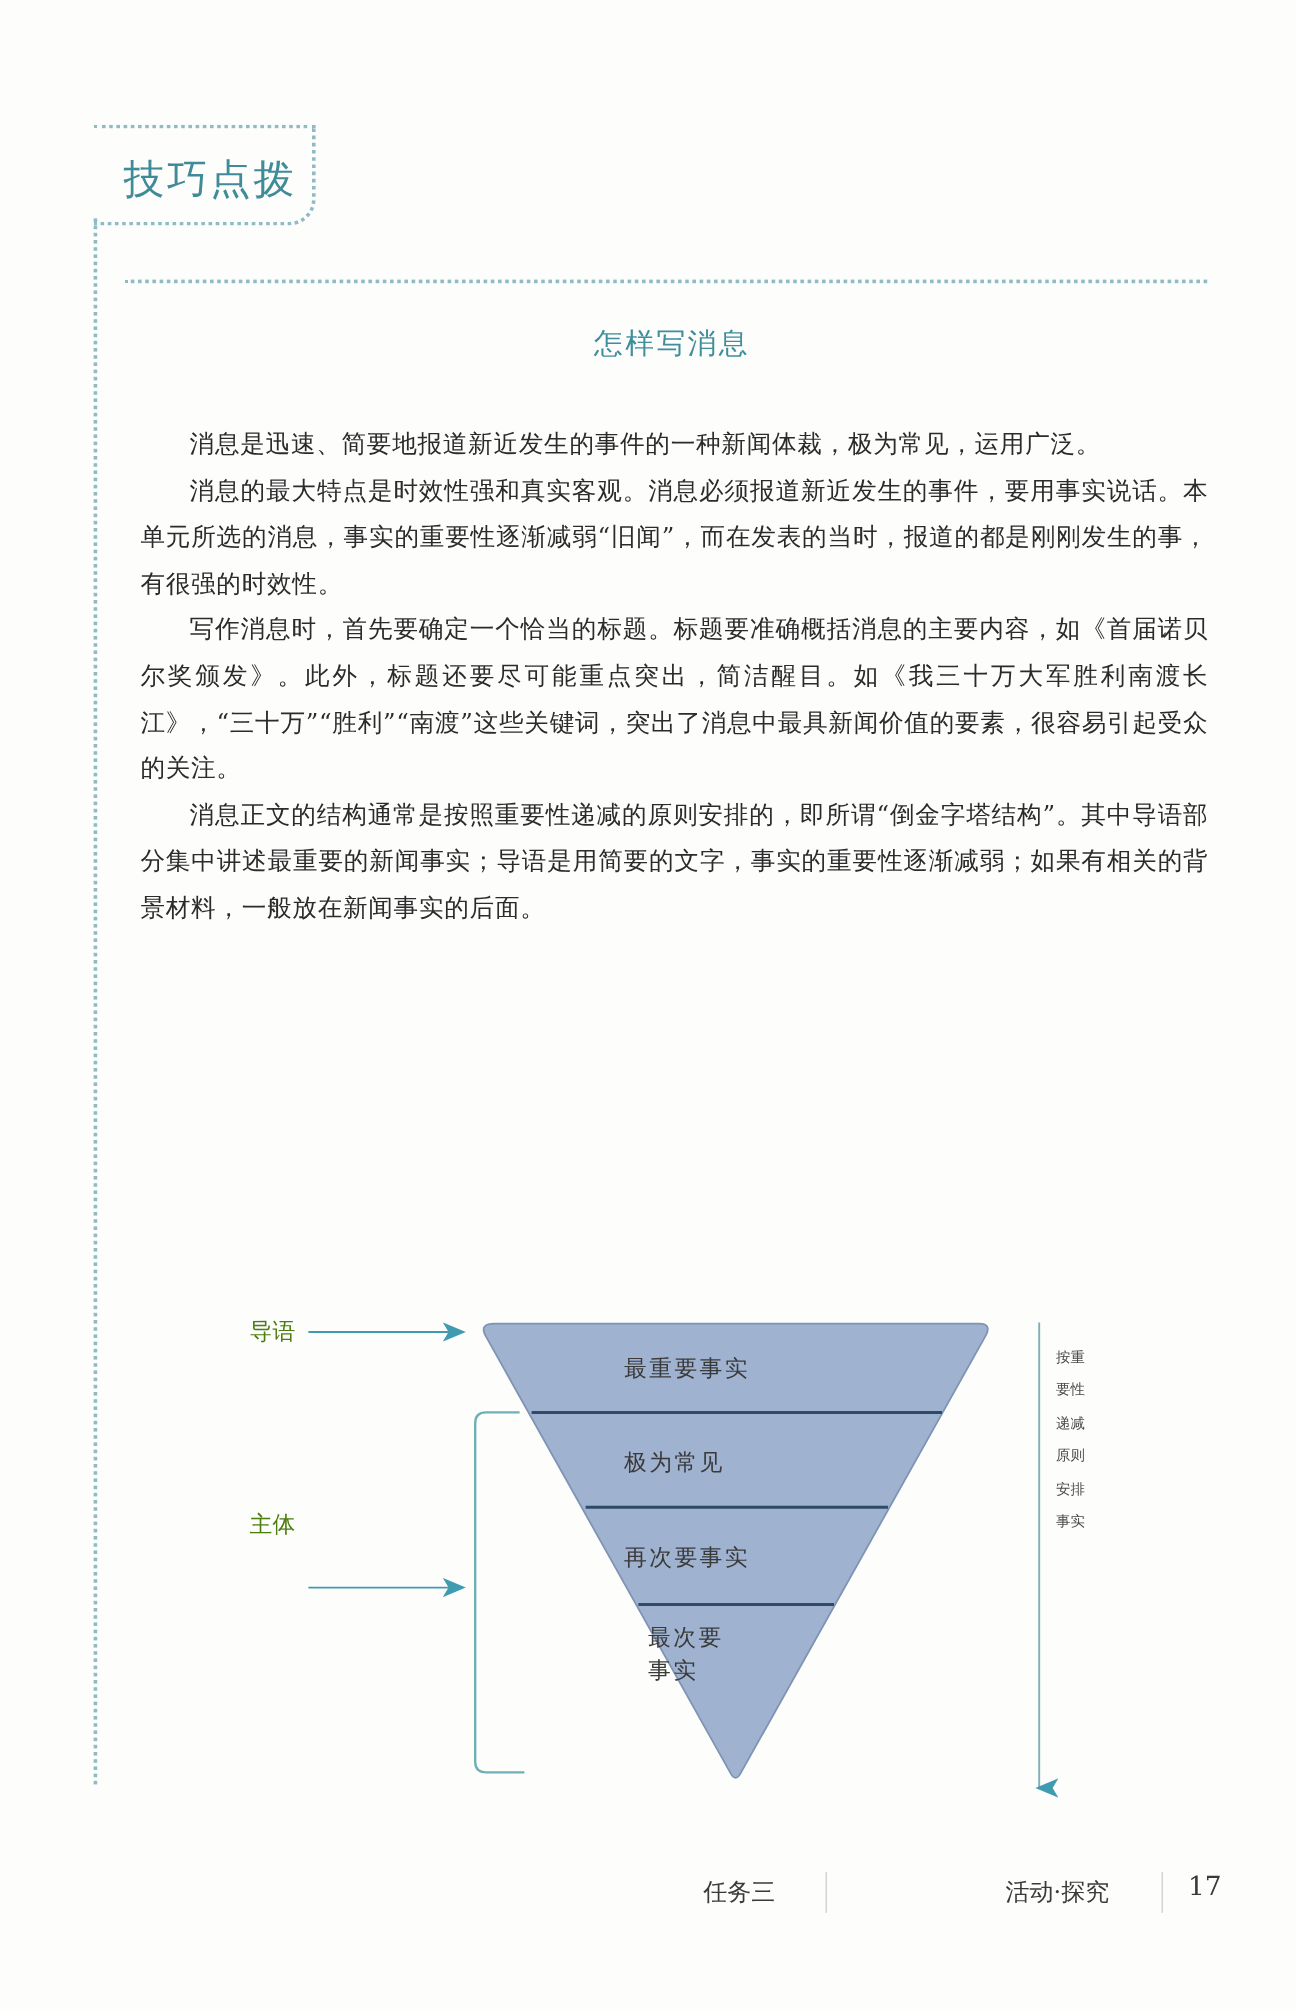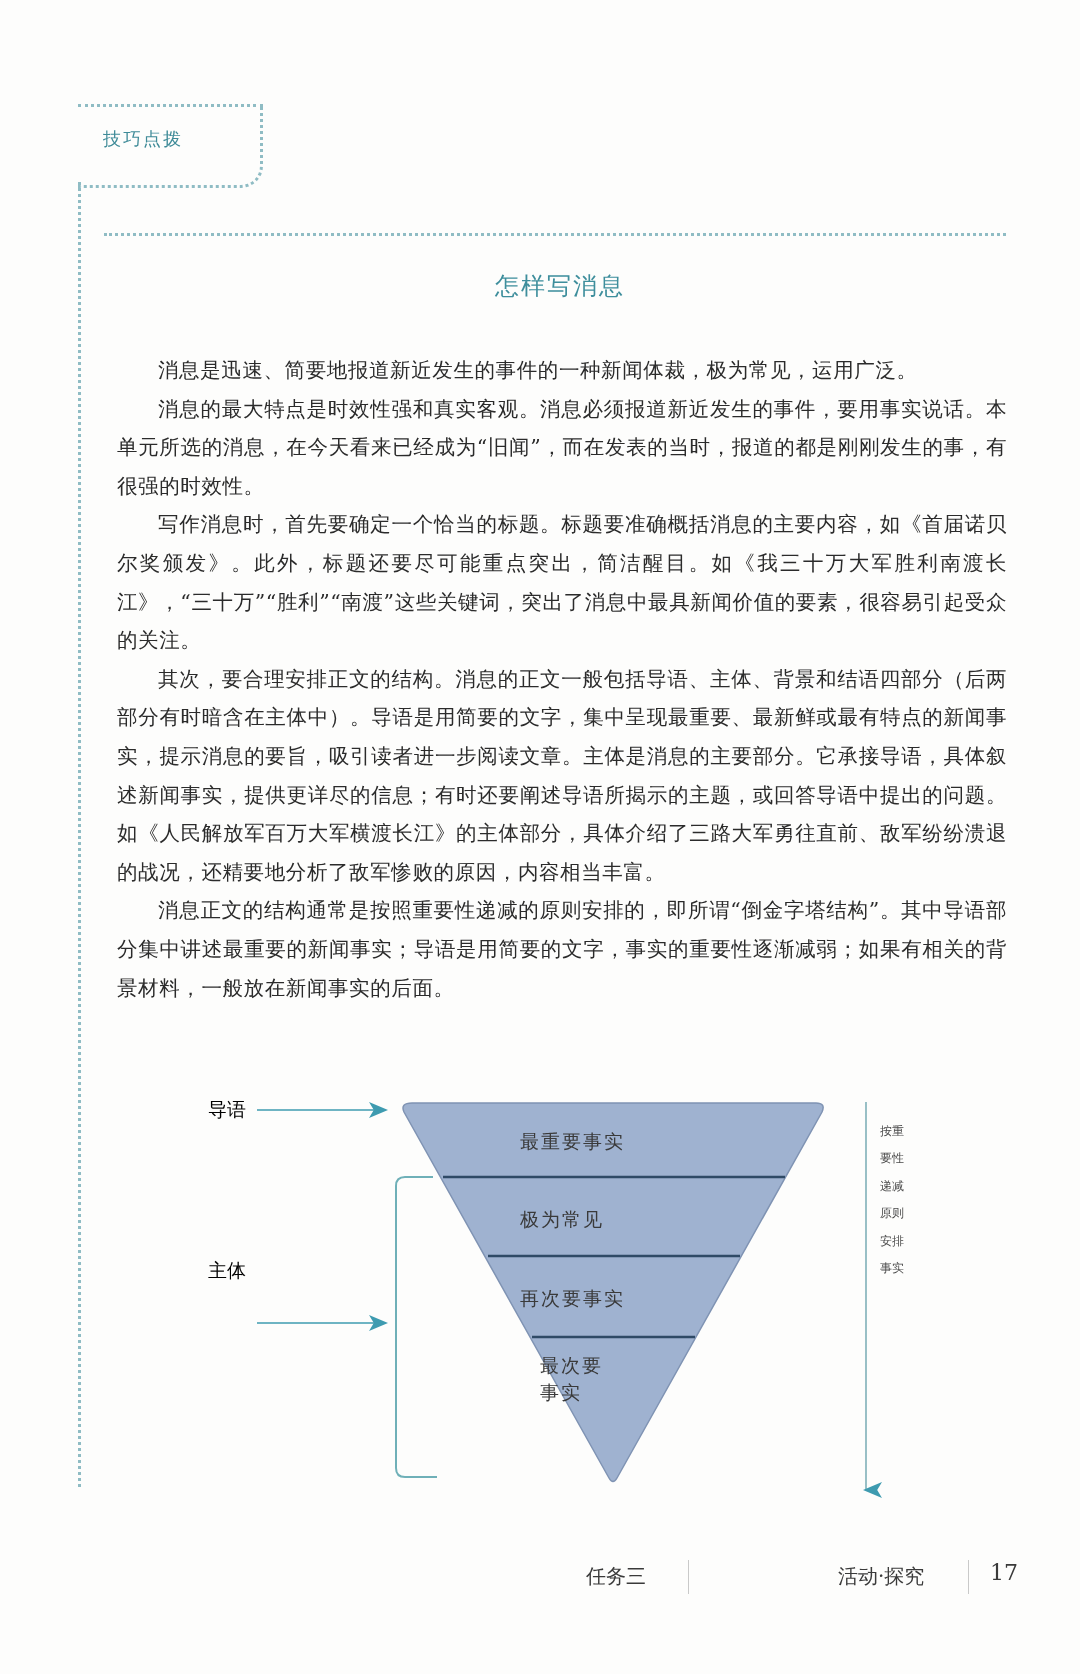--- a/index.html
+++ b/index.html
@@ -18,7 +18,7 @@
   }
   .tip-label {
     position:absolute; left:103px; top:127px;
-    font-size:18px; color:#3f8b98; letter-spacing:2px;
+    font-size:34px; color:#3f8b98; letter-spacing:2px;
     font-family:"DejaVu Serif",serif;
   }
   .title {

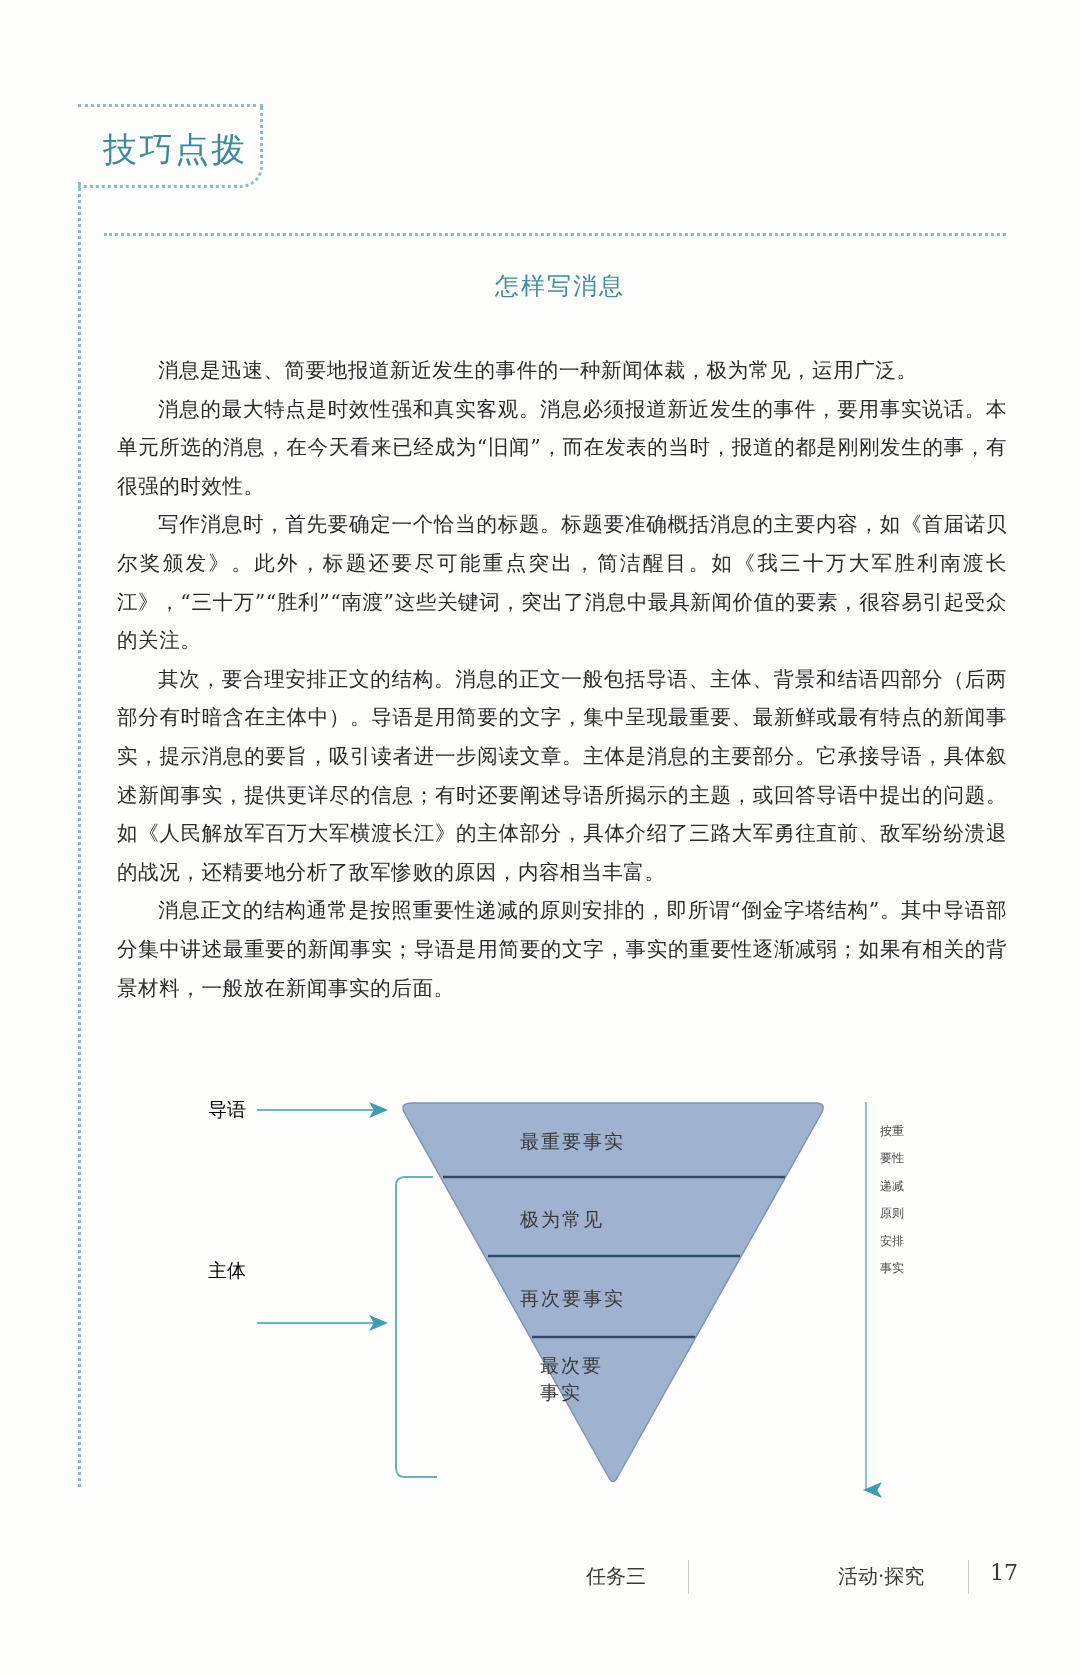--- a/index.html
+++ b/index.html
@@ -58,7 +58,7 @@
 
 <div class="body-text">
   <p>消息是迅速、简要地报道新近发生的事件的一种新闻体裁，极为常见，运用广泛。</p>
-  <p>消息的最大特点是时效性强和真实客观。消息必须报道新近发生的事件，要用事实说话。本单元所选的消息，在今天看来已经成为“旧闻”，而在发表的当时，报道的都是刚刚发生的事，有很强的时效性。</p>
+  <p>消息的最大特点是时效性强和真实客观。消息必须报道新近发生的事件，要用事实说话。本单元所选的消息，事实的重要性逐渐减弱“旧闻”，而在发表的当时，报道的都是刚刚发生的事，有很强的时效性。</p>
   <p>写作消息时，首先要确定一个恰当的标题。标题要准确概括消息的主要内容，如《首届诺贝尔奖颁发》。此外，标题还要尽可能重点突出，简洁醒目。如《我三十万大军胜利南渡长江》，“三十万”“胜利”“南渡”这些关键词，突出了消息中最具新闻价值的要素，很容易引起受众的关注。</p>
   <p>其次，要合理安排正文的结构。消息的正文一般包括导语、主体、背景和结语四部分（后两部分有时暗含在主体中）。导语是用简要的文字，集中呈现最重要、最新鲜或最有特点的新闻事实，提示消息的要旨，吸引读者进一步阅读文章。主体是消息的主要部分。它承接导语，具体叙述新闻事实，提供更详尽的信息；有时还要阐述导语所揭示的主题，或回答导语中提出的问题。如《人民解放军百万大军横渡长江》的主体部分，具体介绍了三路大军勇往直前、敌军纷纷溃退的战况，还精要地分析了敌军惨败的原因，内容相当丰富。</p>
   <p>消息正文的结构通常是按照重要性递减的原则安排的，即所谓“倒金字塔结构”。其中导语部分集中讲述最重要的新闻事实；导语是用简要的文字，事实的重要性逐渐减弱；如果有相关的背景材料，一般放在新闻事实的后面。</p>

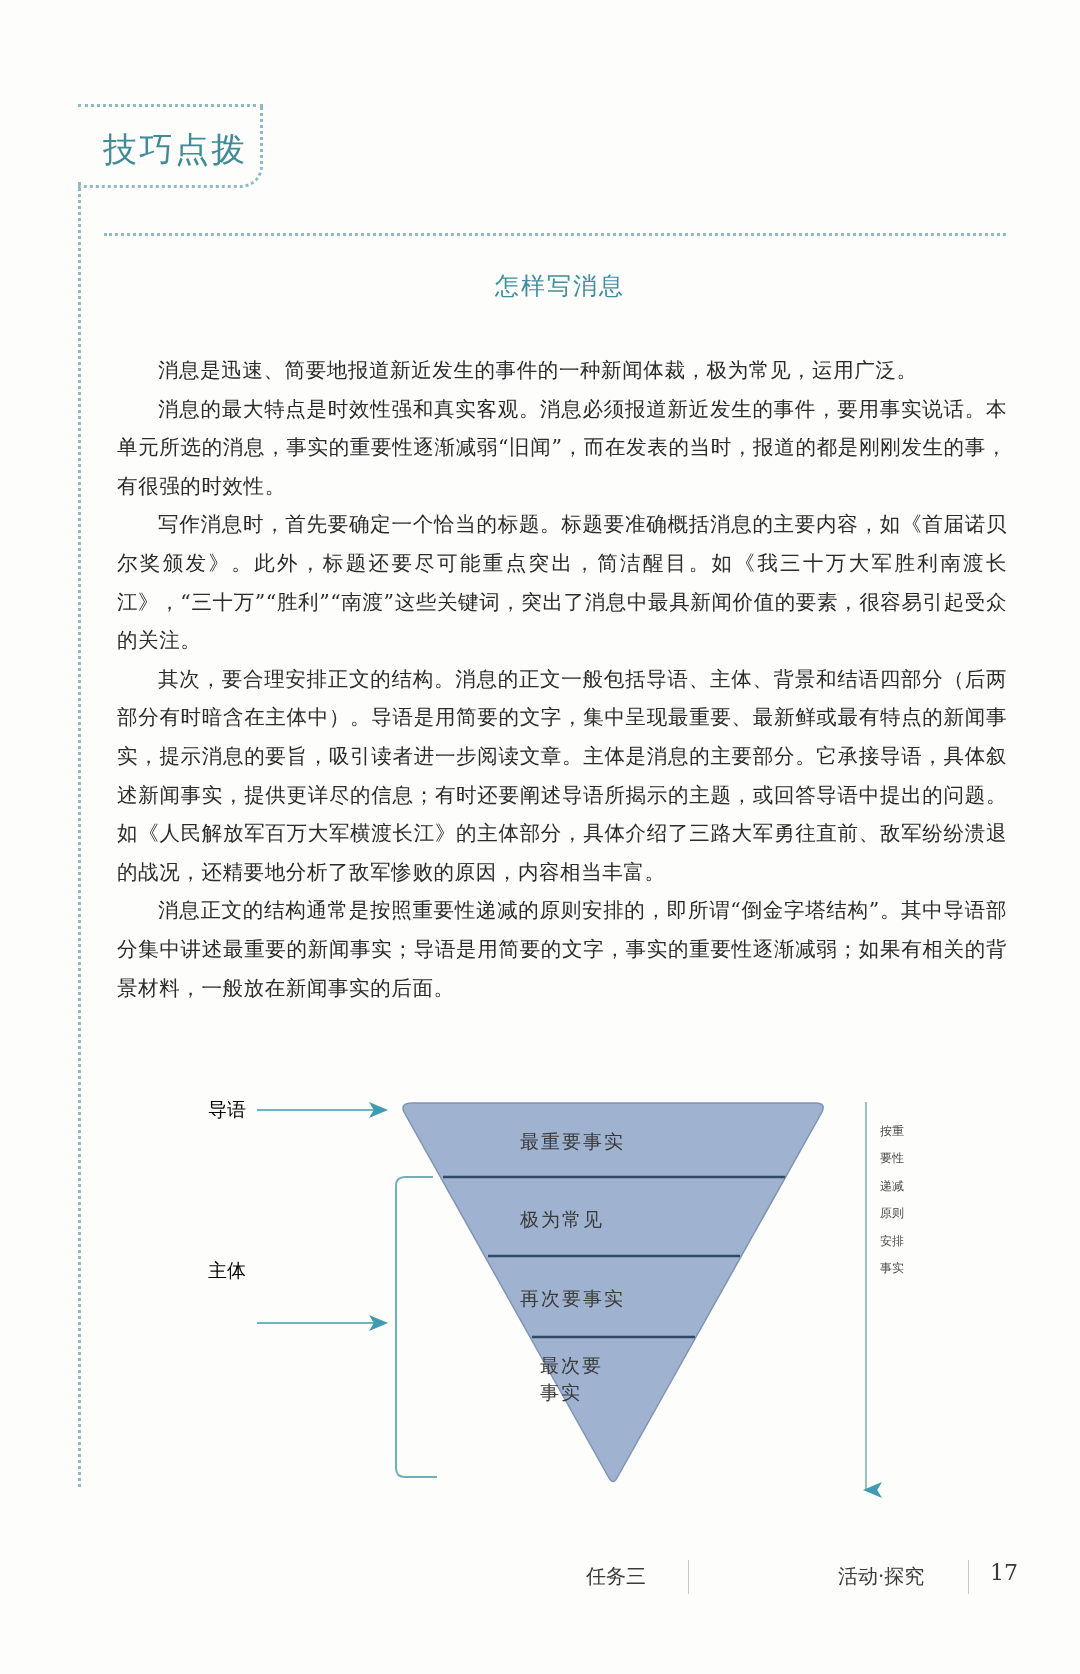--- a/index.html
+++ b/index.html
@@ -60,7 +60,6 @@
   <p>消息是迅速、简要地报道新近发生的事件的一种新闻体裁，极为常见，运用广泛。</p>
   <p>消息的最大特点是时效性强和真实客观。消息必须报道新近发生的事件，要用事实说话。本单元所选的消息，事实的重要性逐渐减弱“旧闻”，而在发表的当时，报道的都是刚刚发生的事，有很强的时效性。</p>
   <p>写作消息时，首先要确定一个恰当的标题。标题要准确概括消息的主要内容，如《首届诺贝尔奖颁发》。此外，标题还要尽可能重点突出，简洁醒目。如《我三十万大军胜利南渡长江》，“三十万”“胜利”“南渡”这些关键词，突出了消息中最具新闻价值的要素，很容易引起受众的关注。</p>
-  <p>其次，要合理安排正文的结构。消息的正文一般包括导语、主体、背景和结语四部分（后两部分有时暗含在主体中）。导语是用简要的文字，集中呈现最重要、最新鲜或最有特点的新闻事实，提示消息的要旨，吸引读者进一步阅读文章。主体是消息的主要部分。它承接导语，具体叙述新闻事实，提供更详尽的信息；有时还要阐述导语所揭示的主题，或回答导语中提出的问题。如《人民解放军百万大军横渡长江》的主体部分，具体介绍了三路大军勇往直前、敌军纷纷溃退的战况，还精要地分析了敌军惨败的原因，内容相当丰富。</p>
   <p>消息正文的结构通常是按照重要性递减的原则安排的，即所谓“倒金字塔结构”。其中导语部分集中讲述最重要的新闻事实；导语是用简要的文字，事实的重要性逐渐减弱；如果有相关的背景材料，一般放在新闻事实的后面。</p>
 </div>
 

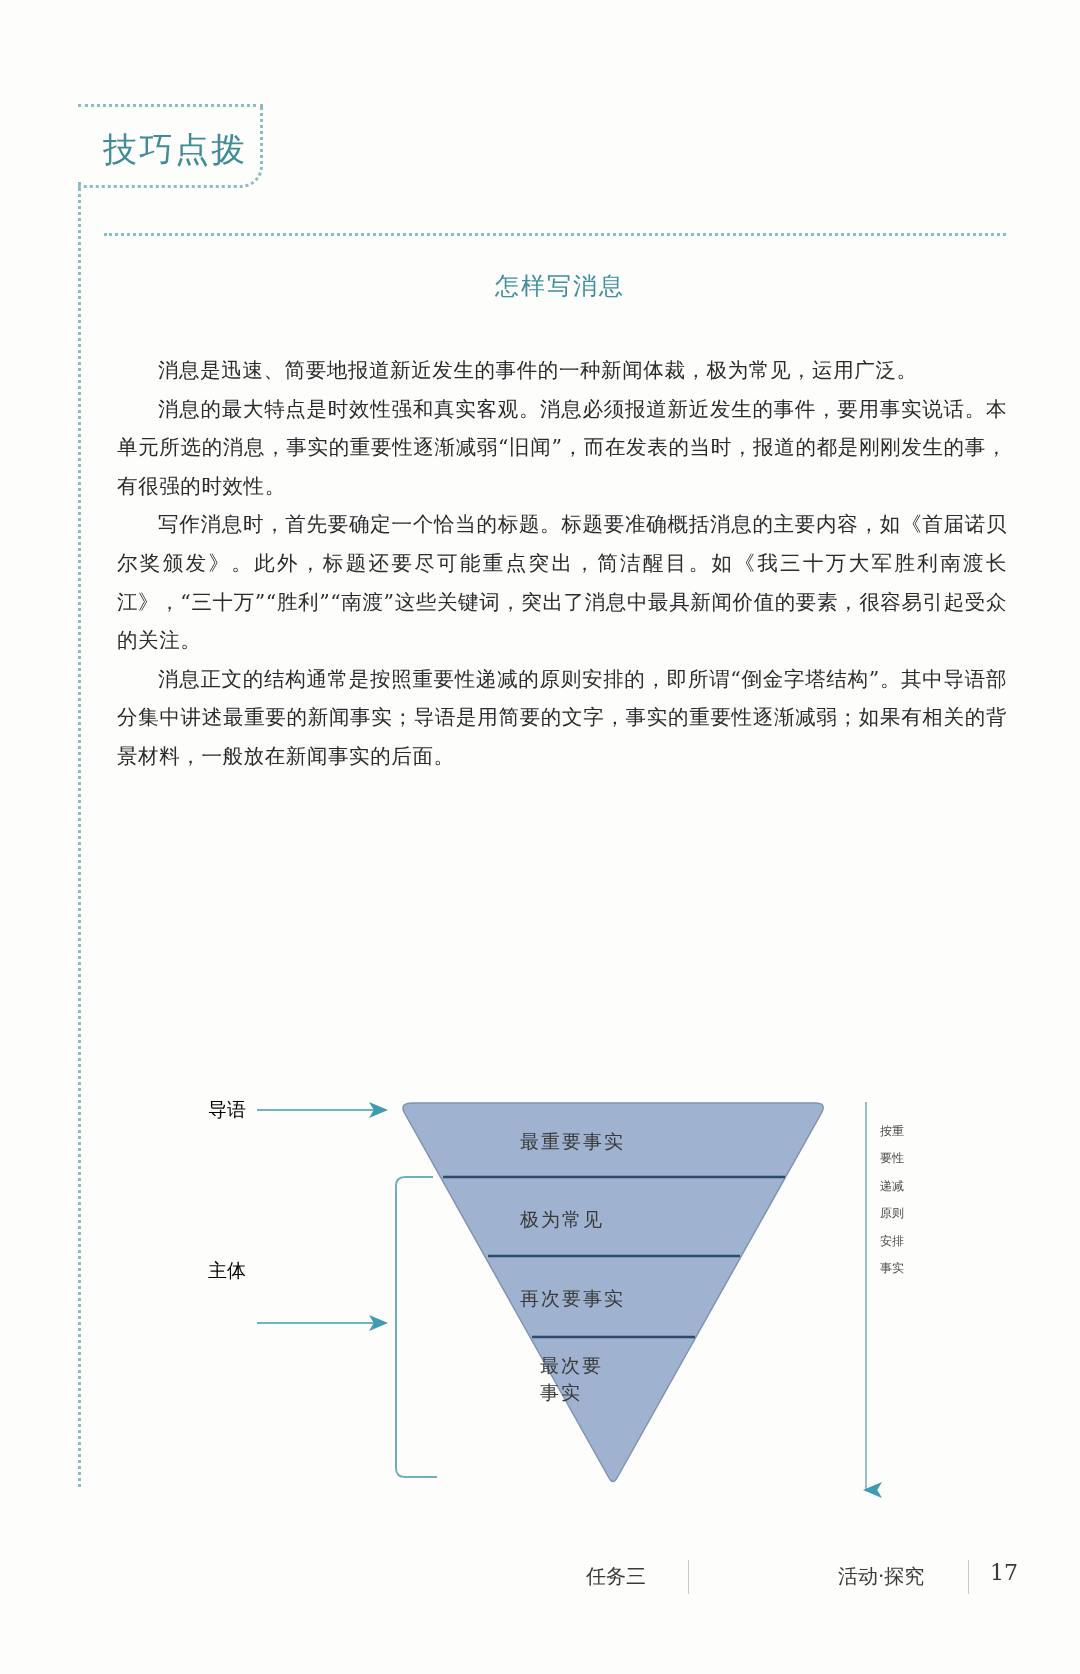--- a/index.html
+++ b/index.html
@@ -32,7 +32,7 @@
   }
   .body-text p { margin:0; text-indent:2em; }
   .diagram { position:absolute; left:0; top:0; width:1080px; height:1674px; pointer-events:none; }
-  .dlabel { position:absolute; font-size:19px; color:#000000; }
+  .dlabel { position:absolute; font-size:19px; color:#4d7c0f; }
   .layer-label {
     position:absolute; font-size:19px; color:#3a3a3a; 
     letter-spacing:2px; line-height:27px;

